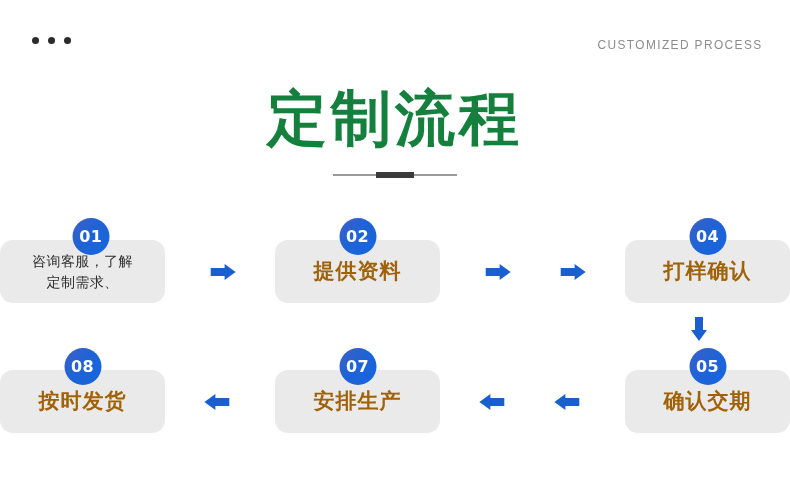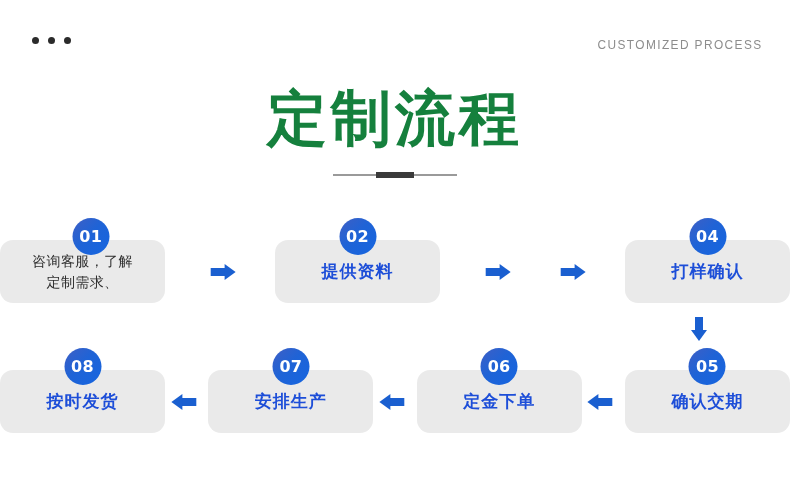--- a/index.html
+++ b/index.html
@@ -129,9 +129,9 @@
     text-align: center;
   }
   .step-label {
-    font-size: 17px;
+    font-size: 21px;
     font-weight: 700;
-    color: #1d4ed8;
+    color: #a16207;
     letter-spacing: 1px;
     font-family: "DejaVu Sans", "Liberation Sans", sans-serif;
     line-height: 1.25;

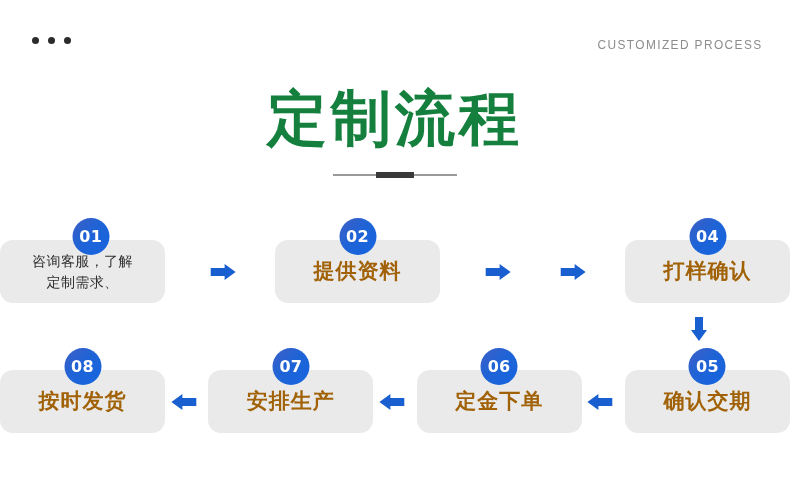--- a/index.html
+++ b/index.html
@@ -349,12 +349,6 @@
       <span class="head"></span>
     </div>
 
-    <div class="step s6">
-      <div class="badge">06</div>
-      <div class="step-box">
-        <div class="step-label">定金下单</div>
-      </div>
-    </div>
 
     <div class="arrow-h arrow-left">
       <span class="stem"></span>

